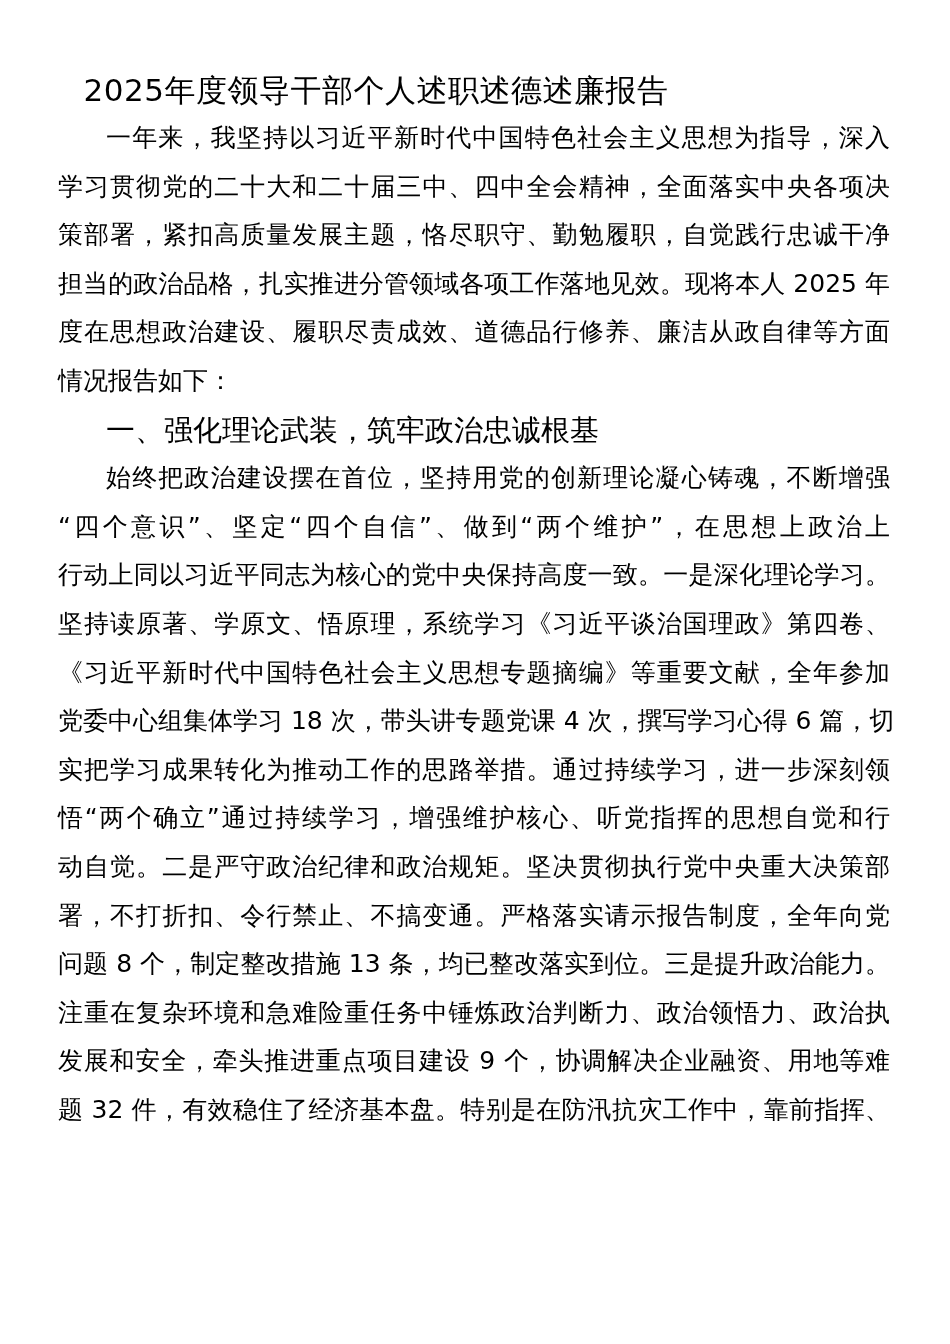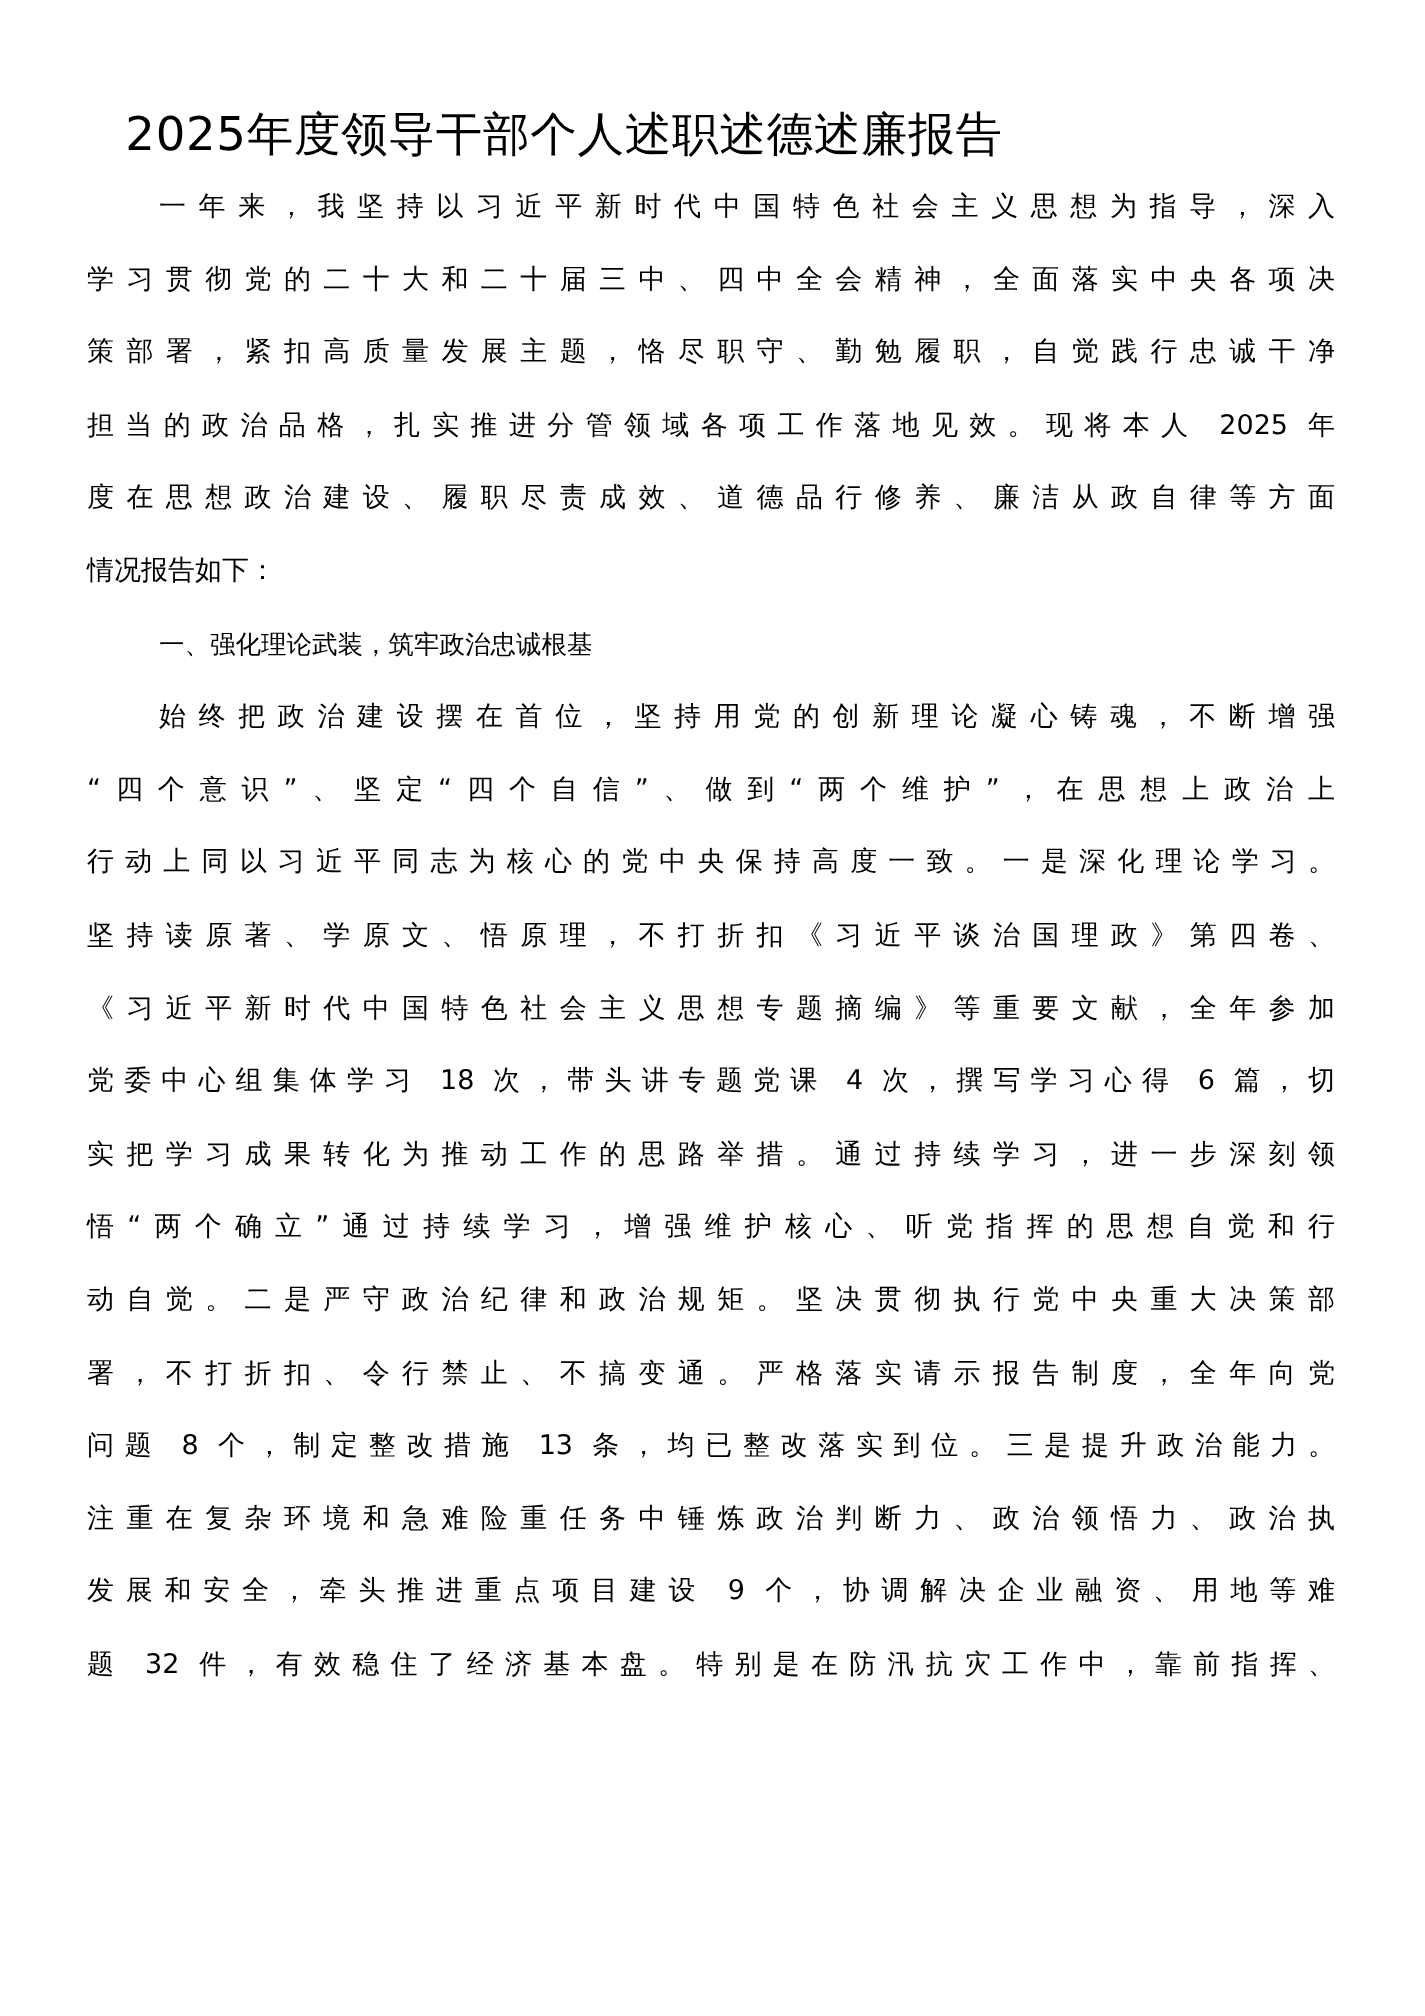--- a/index.html
+++ b/index.html
@@ -43,7 +43,7 @@
     .line {
       height: 48.6px;
       line-height: 48.6px;
-      font-size: 18px;
+      font-size: 25px;
       white-space: nowrap;
       text-align: justify;
       text-align-last: justify;

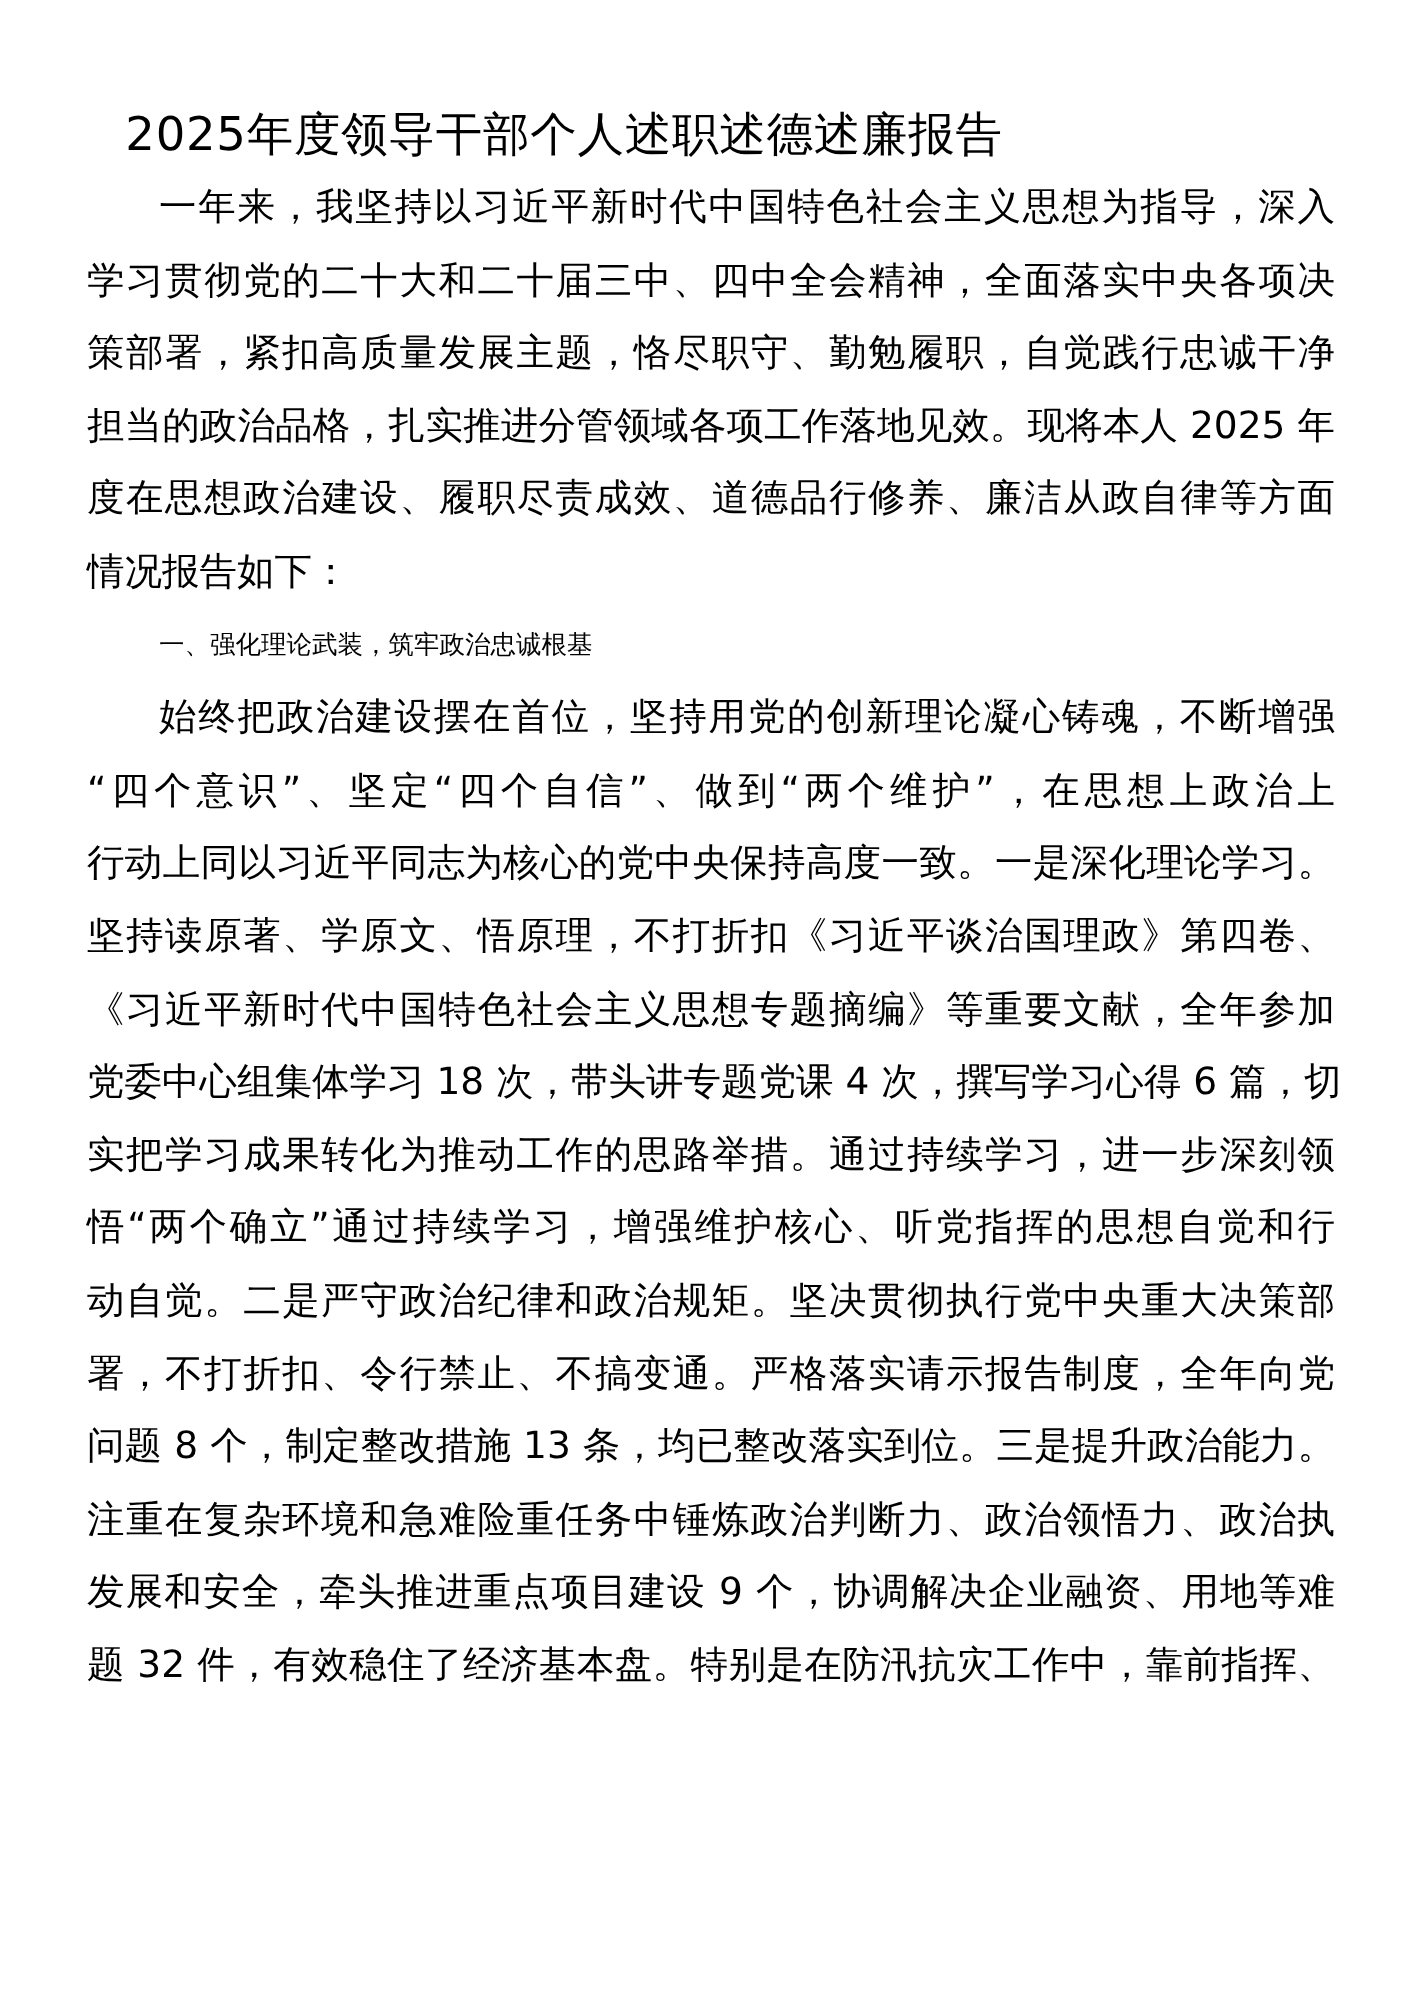--- a/index.html
+++ b/index.html
@@ -56,7 +56,7 @@
       padding-left: 48px;
     }
     .line.heading {
-      font-size: 17px;
+      font-size: 29px;
       text-align-last: left;
     }
   </style>

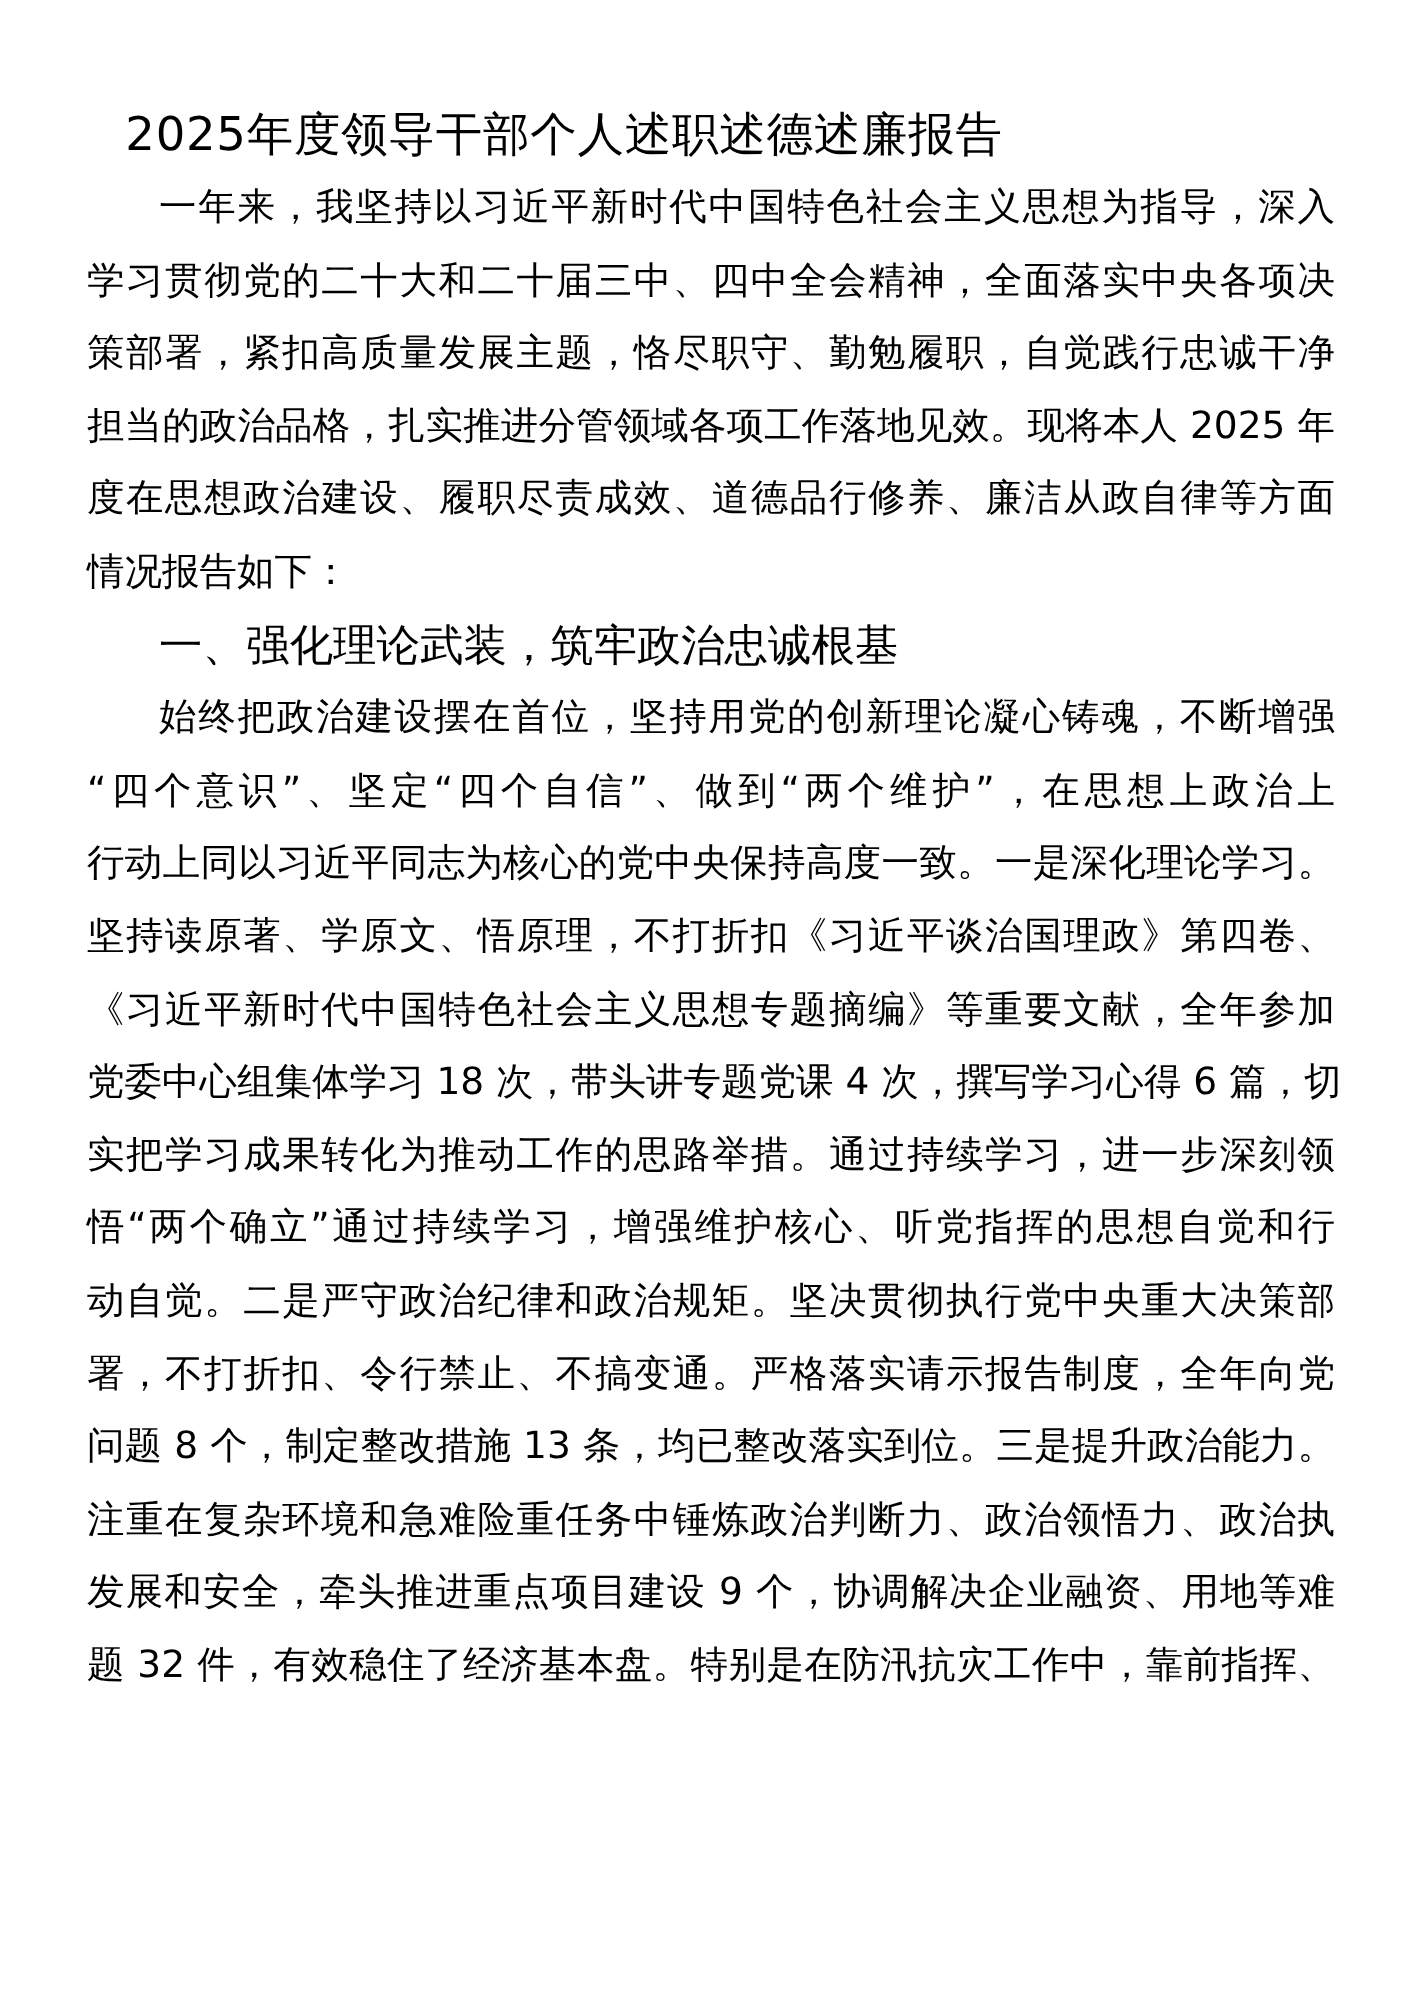--- a/index.html
+++ b/index.html
@@ -85,7 +85,7 @@
       <div class="line indent">始终把政治建设摆在首位，坚持用党的创新理论凝心铸魂，不断增强</div>
       <div class="line">“四个意识”、坚定“四个自信”、做到“两个维护”，在思想上政治上</div>
       <div class="line">行动上同以习近平同志为核心的党中央保持高度一致。一是深化理论学习。</div>
-      <div class="line">坚持读原著、学原文、悟原理，不打折扣《习近平谈治国理政》第四卷、</div>
+      <div class="line">坚持读原著、学原文、悟原理，系统学习《习近平谈治国理政》第四卷、</div>
       <div class="line">《习近平新时代中国特色社会主义思想专题摘编》等重要文献，全年参加</div>
       <div class="line">党委中心组集体学习 18 次，带头讲专题党课 4 次，撰写学习心得 6 篇，切</div>
       <div class="line">实把学习成果转化为推动工作的思路举措。通过持续学习，进一步深刻领</div>

